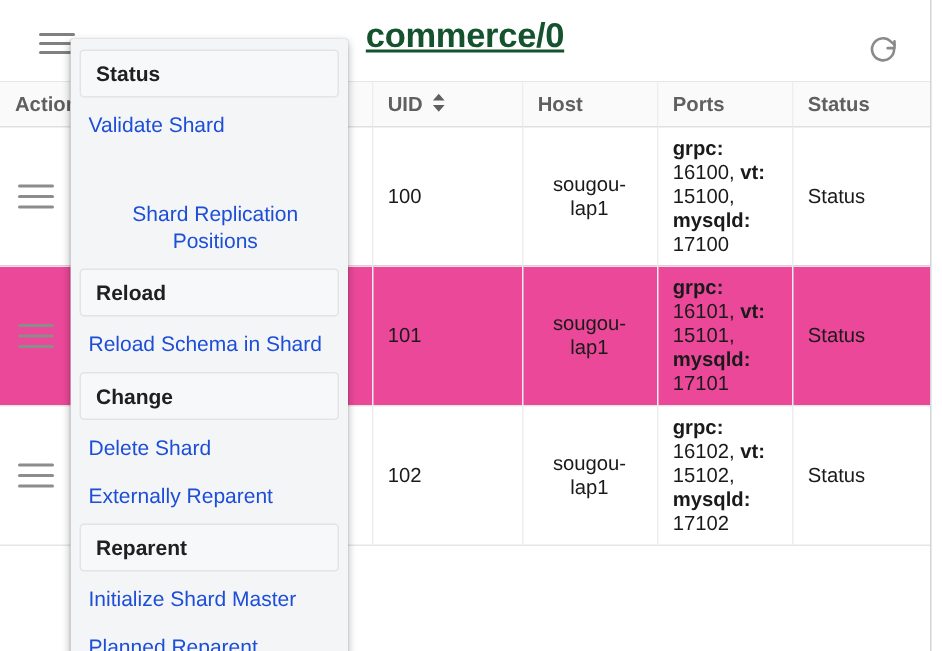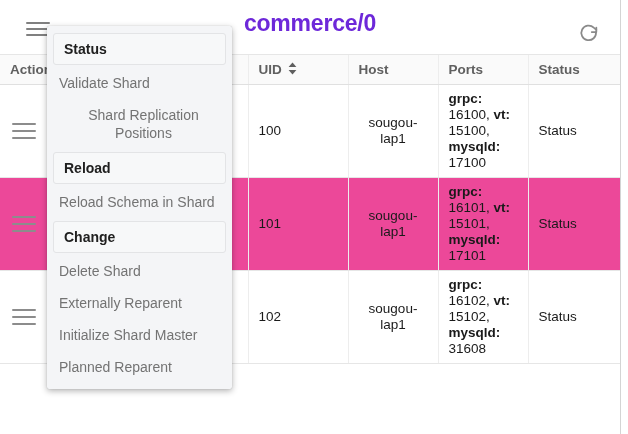--- a/index.html
+++ b/index.html
@@ -50,9 +50,10 @@
     text-align: center;
     font-size: 23px;
     font-weight: bold;
-    color: #6d28d9;
+    color: #14532d;
     letter-spacing: -0.2px;
     line-height: 30px;
+    text-decoration: underline;
   }
   .refresh-btn {
     position: absolute;

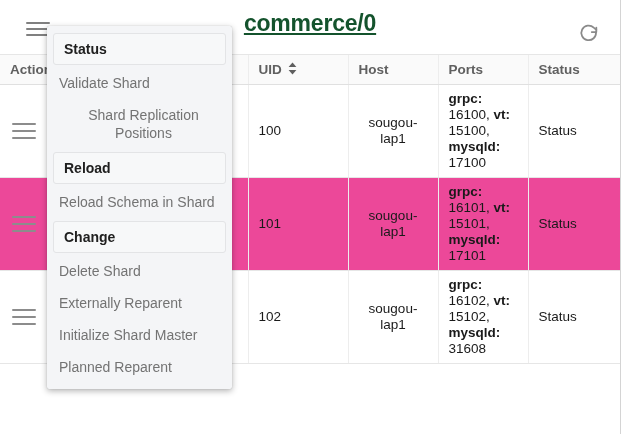--- a/index.html
+++ b/index.html
@@ -161,7 +161,7 @@
   .menu-item {
     padding: 7px 12px;
     font-size: 14px;
-    color: #737373;
+    color: #1d4ed8;
     line-height: 18px;
     cursor: pointer;
   }

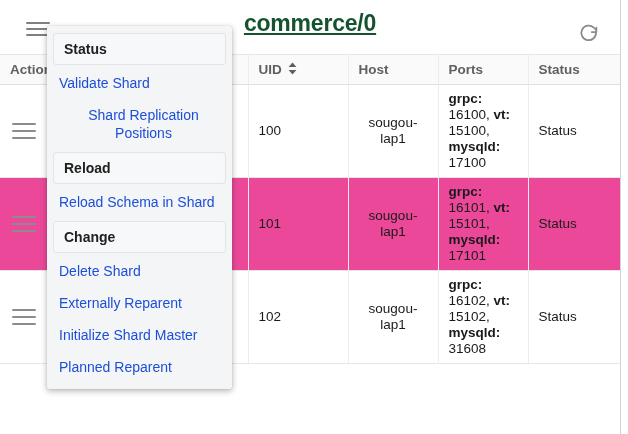--- a/index.html
+++ b/index.html
@@ -165,7 +165,7 @@
     line-height: 18px;
     cursor: pointer;
   }
-  .menu-item.centered { text-align: center; padding-left: 24px; padding-right: 16px; }
+  .menu-item.centered { text-align: center; padding-left: 24px; padding-right: 16px; margin-top: 27px; }
 
   
   .scroll-gutter {

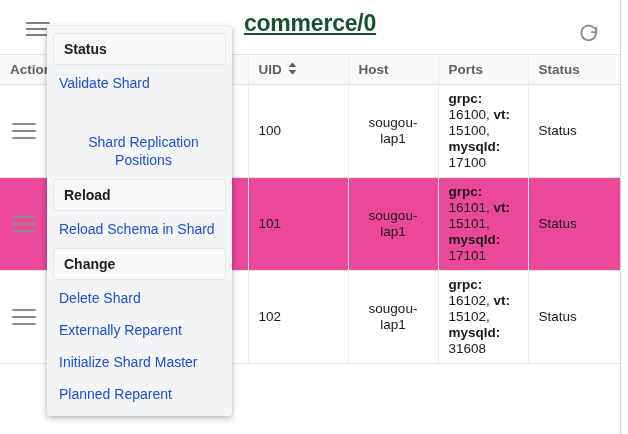--- a/index.html
+++ b/index.html
@@ -276,7 +276,7 @@
           <td class="ports-cell"><b>grpc:</b>
             <span>16102,</span> <b>vt:</b>
             <span>15102,</span> <b>mysqld:</b>
-            <span>31608</span></td>
+            <span>17102</span></td>
           <td><span class="status-link">Status</span></td>
         </tr>
 

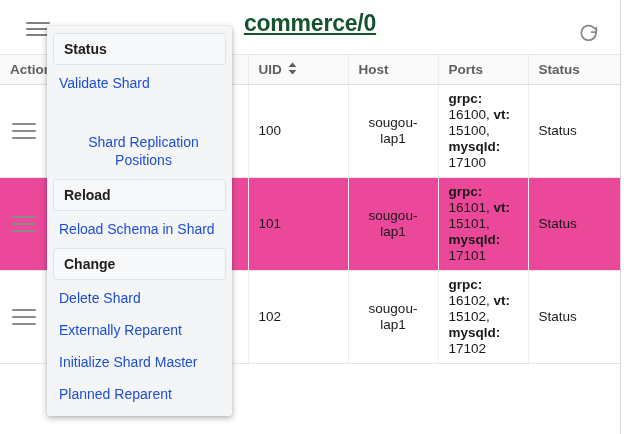--- a/index.html
+++ b/index.html
@@ -293,6 +293,7 @@
     <div class="menu-section">Change</div>
     <div class="menu-item">Delete Shard</div>
     <div class="menu-item">Externally Reparent</div>
+    <div class="menu-section">Reparent</div>
     <div class="menu-item">Initialize Shard Master</div>
     <div class="menu-item">Planned Reparent</div>
 

